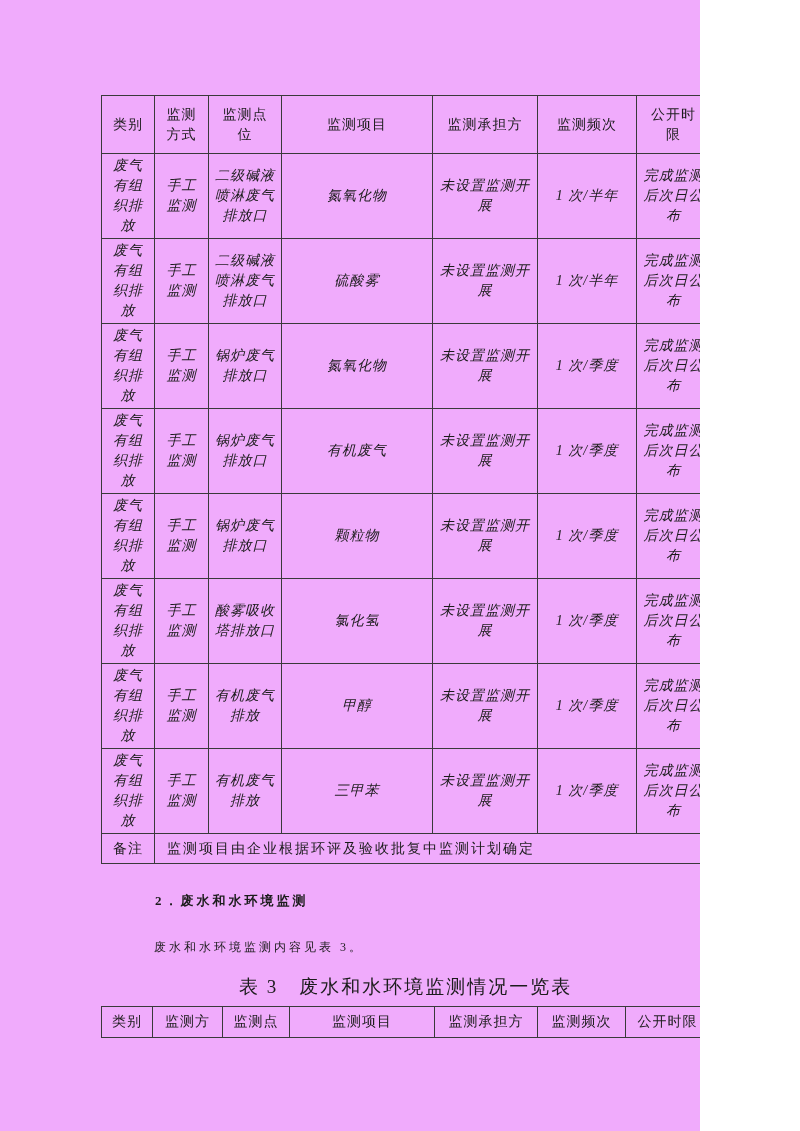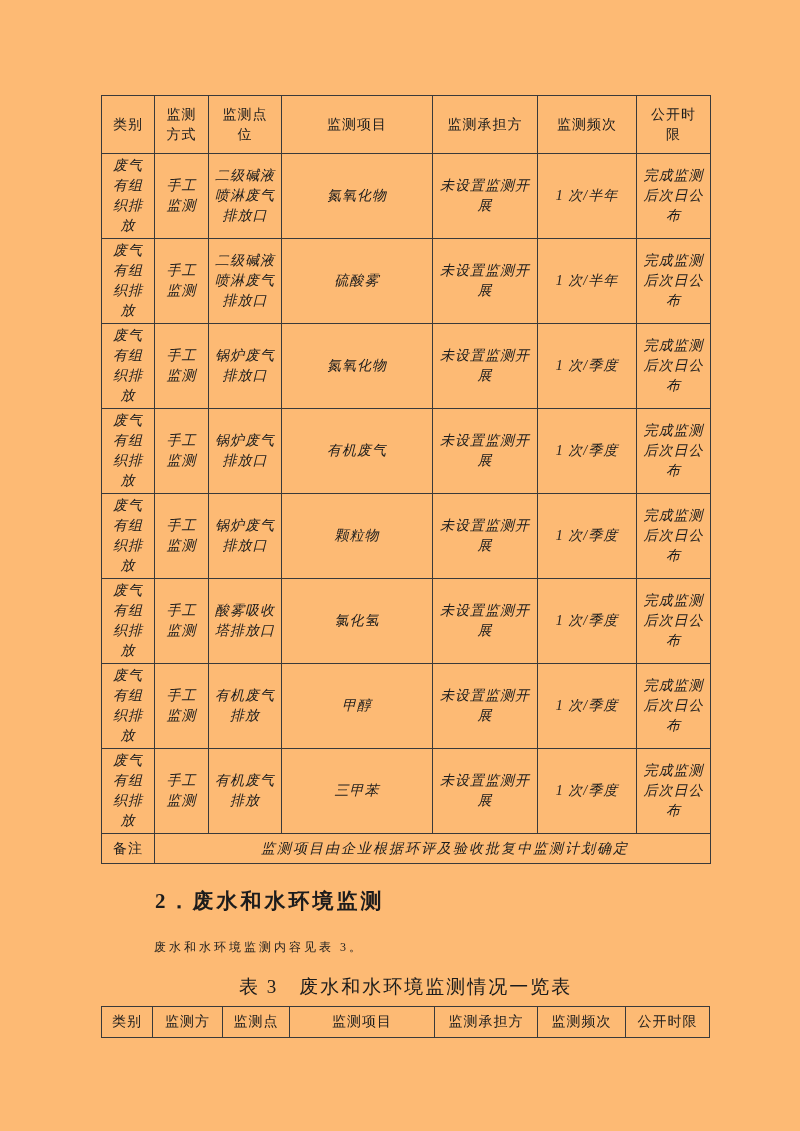--- a/index.html
+++ b/index.html
@@ -9,9 +9,9 @@
   }
   .page {
     position: relative;
-    width: 800px;
+    width: 700px;
     height: 1131px;
-    background: #fdba74;
+    background: #f0abfc;
     font-family: "Liberation Serif", "DejaVu Serif", serif;
     color: #1c1c1c;
     overflow: hidden;

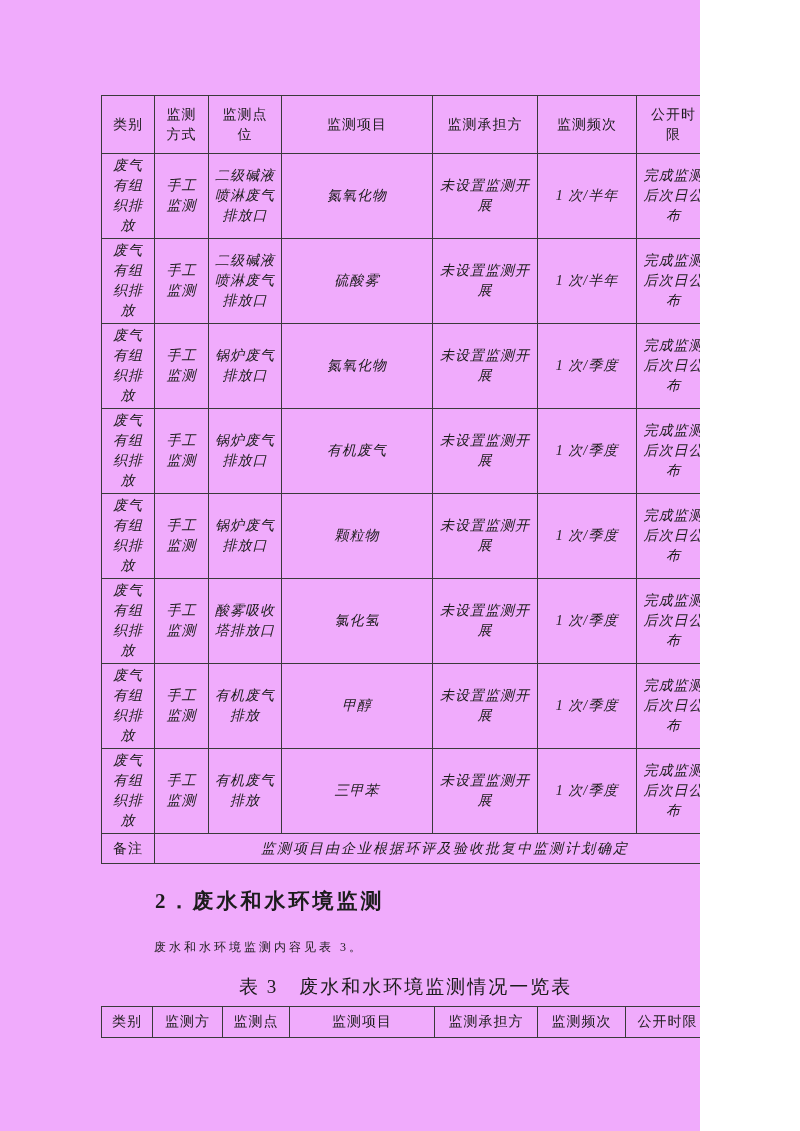--- a/index.html
+++ b/index.html
@@ -43,10 +43,9 @@
   .gas-table tbody tr.data-row { height: 84px; font-style: italic; }
   .gas-table tr.note-row { height: 30px; }
   .gas-table td.note-text {
-    text-align: center;
-    padding-left: 28px;
+    text-align: left;
+    padding-left: 12px;
     letter-spacing: 2px;
-    font-style: italic;
   }
   .water-table thead tr { height: 31px; }
 

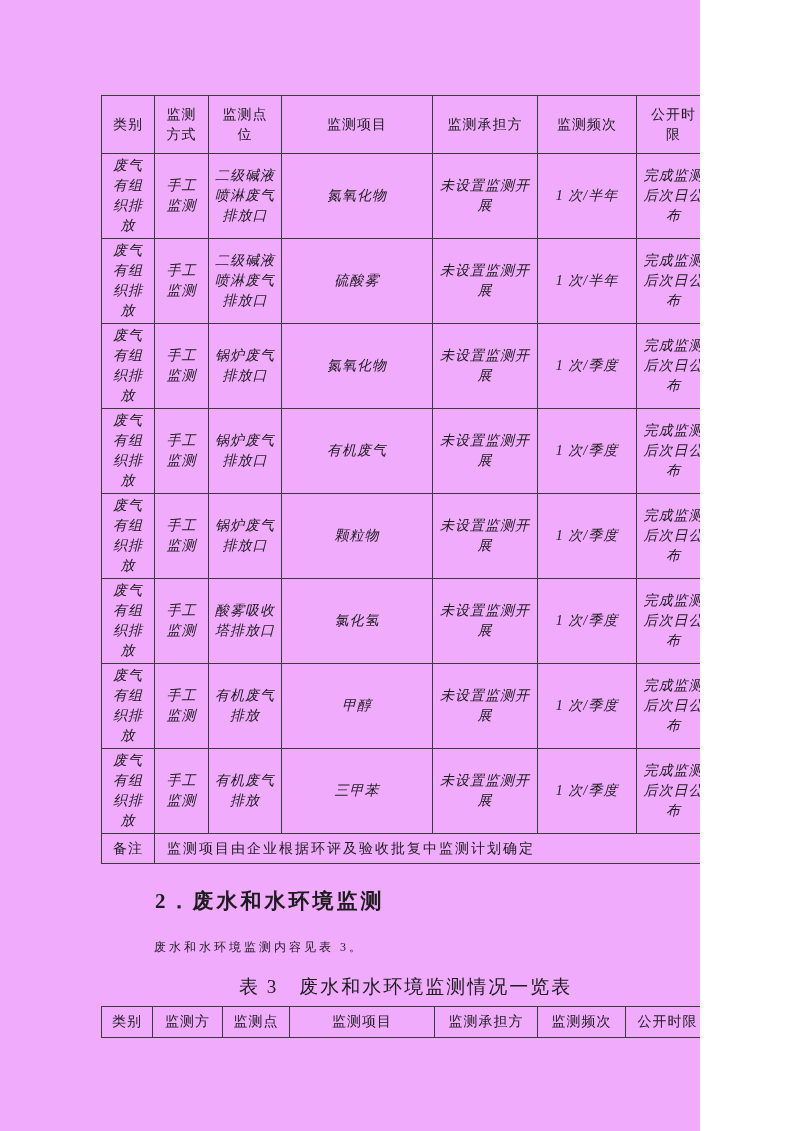--- a/index.html
+++ b/index.html
@@ -51,7 +51,7 @@
 
   .section-heading {
     margin: 25px 0 0 54px;
-    font-size: 21px;
+    font-size: 13px;
     font-weight: bold;
     letter-spacing: 3px;
     line-height: 24px;

